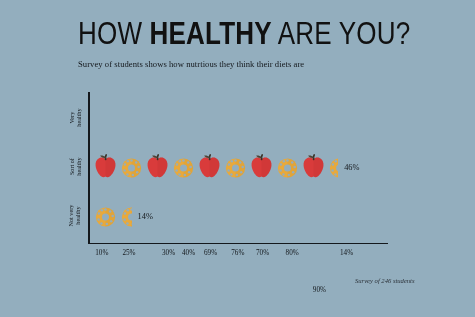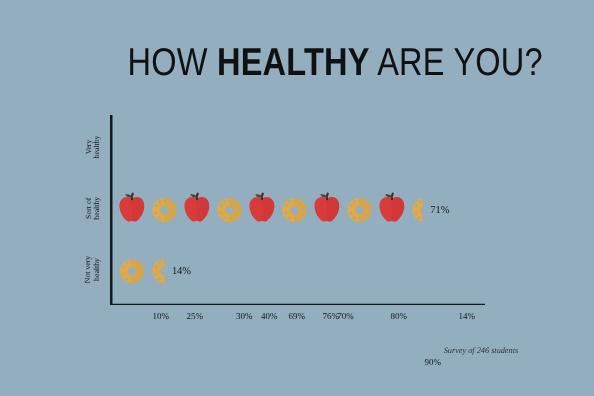--- a/index.html
+++ b/index.html
@@ -24,9 +24,8 @@
   #title-block {
     position: absolute;
     left: 78px;
-    top: 34px;
+    top: 18px;
     width: 340px;
-    margin-left: 24px;
   }
   #headline {
     margin: 0;

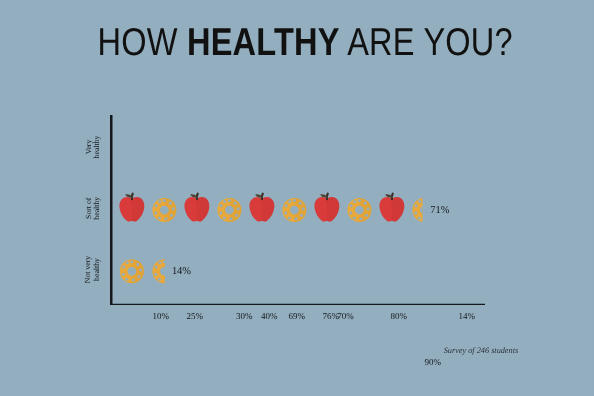--- a/index.html
+++ b/index.html
@@ -182,6 +182,7 @@
 
   <div id="title-block">
     <h1 id="headline"><span class="hl-light">HOW </span><span class="hl-bold">HEALTHY</span><span class="hl-light"> ARE YOU?</span></h1>
+    <p id="subtitle">Survey of students shows how nutrtious they think their diets are</p>
   </div>
 
   <div id="chart">

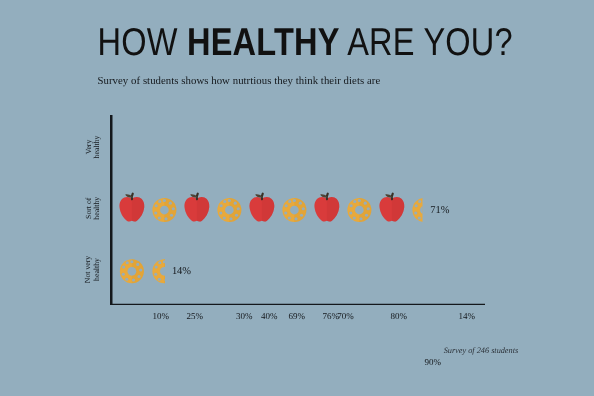--- a/index.html
+++ b/index.html
@@ -352,7 +352,7 @@
             </div>
           </div>
         </div>
-      <span class="row-value">71%</span>
+      <span class="row-value">46%</span>
     </div>
 
     <div class="prow" id="prow-2">

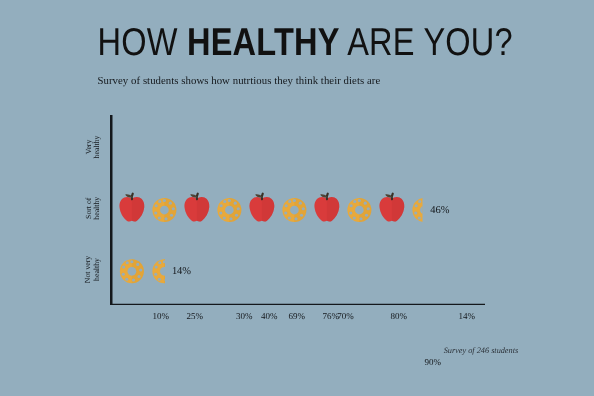--- a/index.html
+++ b/index.html
@@ -157,7 +157,7 @@
     top: 0;
     width: 40px;
     margin-left: -20px;
-    text-align: right;
+    text-align: left;
     font-family: "Liberation Serif", serif;
     font-size: 7.2px;
     color: #14181c;

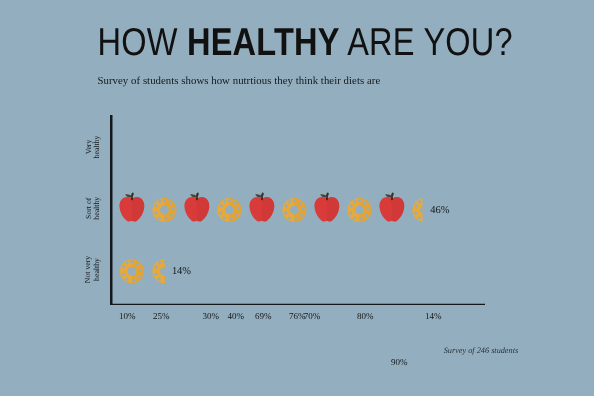--- a/index.html
+++ b/index.html
@@ -404,7 +404,7 @@
         <div class="xtick" style="left: 114px;">40%</div>
         <div class="xtick" style="left: 136px;">69%</div>
         <div class="xtick" style="left: 163.2px;">76%</div>
-        <div class="xtick" style="left: 175px;">70%</div>
+        <div class="xtick" style="left: 188px;">70%</div>
         <div class="xtick" style="left: 217.6px;">80%</div>
         <div class="xtick" style="left: 244.8px; margin-top: 37px;">90%</div>
         <div class="xtick" style="left: 272px;">14%</div>

